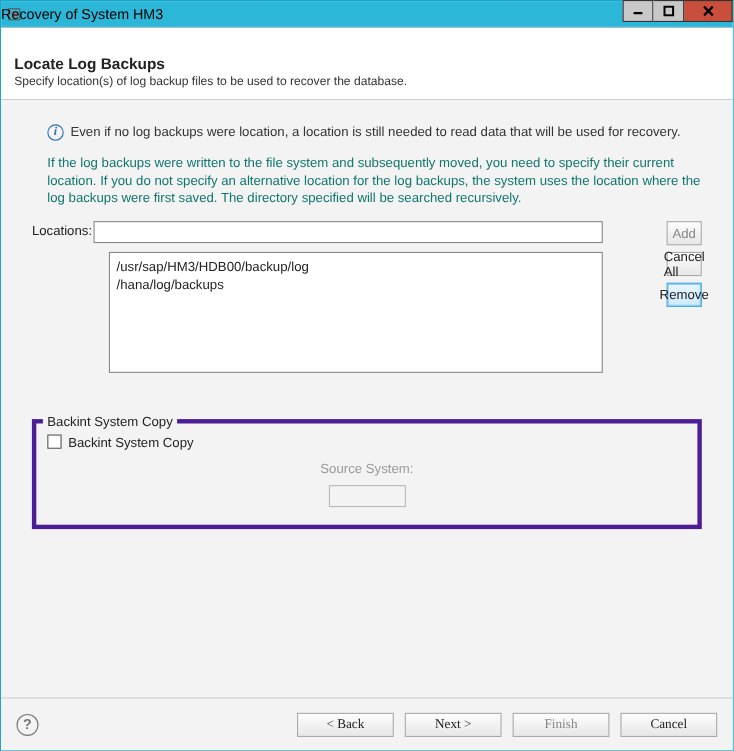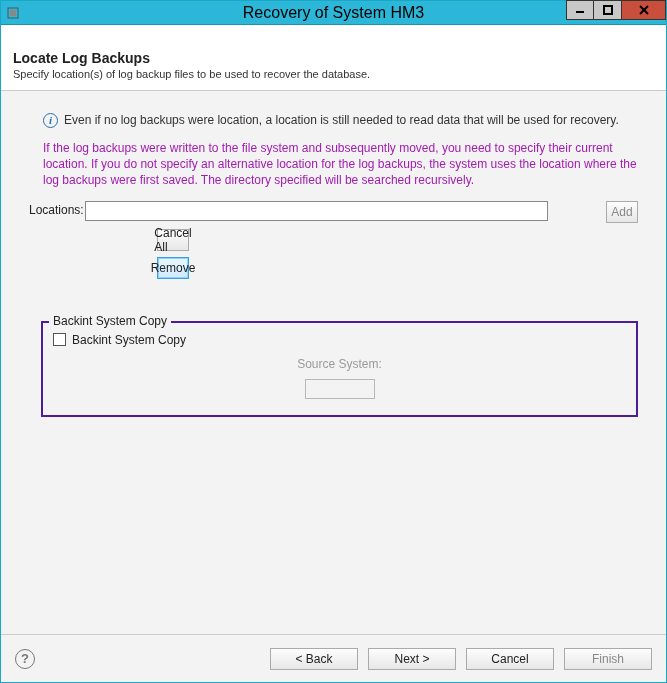--- a/index.html
+++ b/index.html
@@ -8,7 +8,7 @@
   .window { width:667px; height:683px; border:1px solid #1aa6c7; display:flex; flex-direction:column; background:#fff; position:relative; }
   .titlebar { height:24px; background:linear-gradient(#2cb6d8,#2cb6d8); border-bottom:1px solid #1a93b3; display:flex; align-items:center; position:relative; color:#000; }
   .titlebar .app-icon { width:16px; height:16px; margin-left:4px; display:flex; align-items:center; justify-content:center; font-size:10px; color:#444; }
-  .titlebar .title { position:absolute; left:0; right:0; text-align:center; font-size:16px; pointer-events:none; }
+  .titlebar .title { position:absolute; left:0; right:0; font-size:13px; pointer-events:none; }
   .win-controls { position:absolute; right:0; top:0; display:flex; height:22px; }
   .win-btn { width:28px; height:20px; border:1px solid #333; margin-top:-1px; display:flex; align-items:center; justify-content:center; font-size:12px; font-weight:bold; cursor:default; }
   .win-btn.min { background:#c8c8c8; }

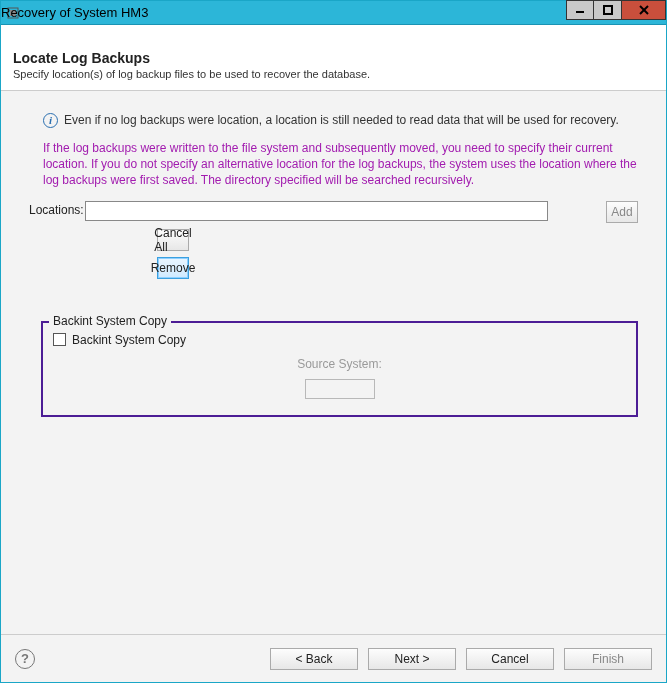--- a/index.html
+++ b/index.html
@@ -24,7 +24,7 @@
 
   .info-line { display:flex; align-items:flex-start; gap:6px; margin-left:14px; margin-bottom:12px; color:#333; }
   .info-icon { flex:0 0 auto; width:15px; height:15px; border:1.5px solid #2a6fb0; border-radius:50%; display:flex; align-items:center; justify-content:center; font-family: Georgia, serif; font-style:italic; font-weight:bold; color:#2a6fb0; font-size:11px; line-height:1; }
-  .para { margin:0 0 12px 14px; color:#a21caf; line-height:1.35; }
+  .para { margin:0 0 12px 14px; color:#0f766e; line-height:1.35; }
 
   .locations-row { display:flex; align-items:flex-start; }
   .loc-label { width:56px; padding-top:2px; }

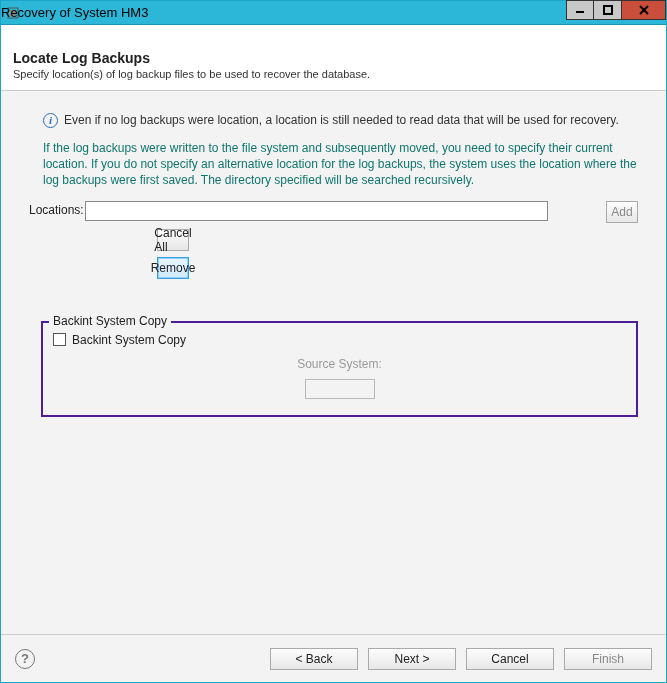--- a/index.html
+++ b/index.html
@@ -107,6 +107,10 @@
     </div>
 
     <div class="loc-list-wrap">
+      <div class="loc-list">
+        <div class="sel">/usr/sap/HM3/HDB00/backup/log</div>
+        <div>/hana/log/backups</div>
+      </div>
       <div class="side-col">
         <div class="btn">Cancel All</div>
         <div class="btn selected">Remove</div>

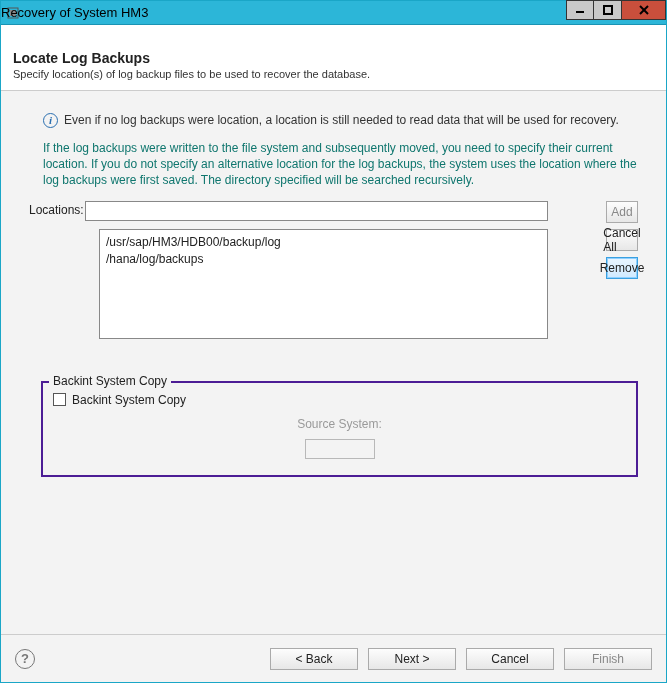--- a/index.html
+++ b/index.html
@@ -38,7 +38,7 @@
   .loc-list { width:458px; height:110px; border:1px solid #888; background:#fff; padding:4px 6px; font-size:12px; line-height:1.45; overflow:auto; }
   .loc-list div.sel { background:transparent; }
 
-  .group { margin-top:42px; border:2px solid #4c1d95; padding:10px 10px 16px 10px; position:relative; margin-left:12px; margin-right:0; }
+  .group { margin-top:42px; border:4px solid #4c1d95; padding:10px 10px 16px 10px; position:relative; margin-left:0; margin-right:0; }
   .group .legend { position:absolute; top:-9px; left:6px; background:#f3f3f3; padding:0 4px; font-size:12px; }
   .chk-row { display:flex; align-items:center; gap:6px; margin-bottom:10px; }
   .chk { width:13px; height:13px; border:1px solid #555; background:#fff; }

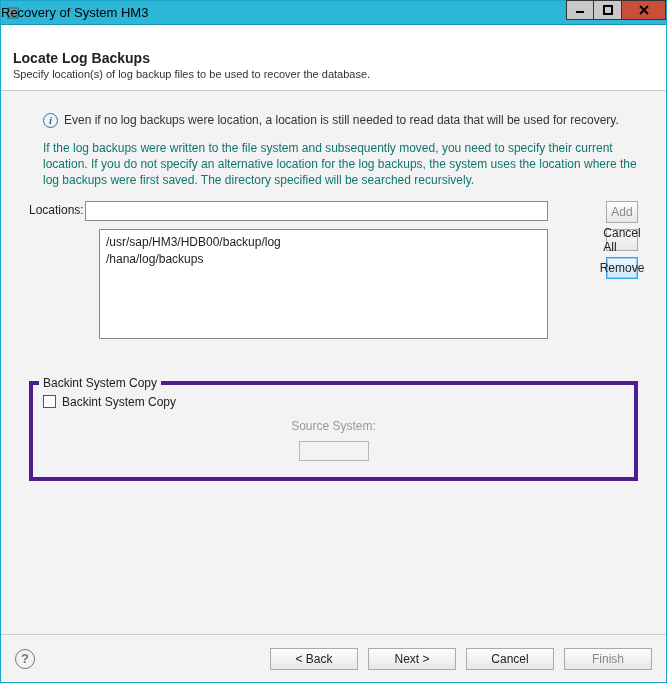--- a/index.html
+++ b/index.html
@@ -49,7 +49,7 @@
   .footer { height:48px; border-top:1px solid #ccc; background:#f3f3f3; display:flex; align-items:center; padding:0 14px; gap:10px; }
   .help { width:20px; height:20px; border:1.5px solid #777; border-radius:50%; display:flex; align-items:center; justify-content:center; color:#777; font-weight:bold; font-size:13px; }
   .footer-spacer { flex:1; }
-  .nav-btn { width:88px; }
+  .nav-btn { width:88px;font-family:Liberation Serif, serif; }
 </style>
 </head>
 <body>

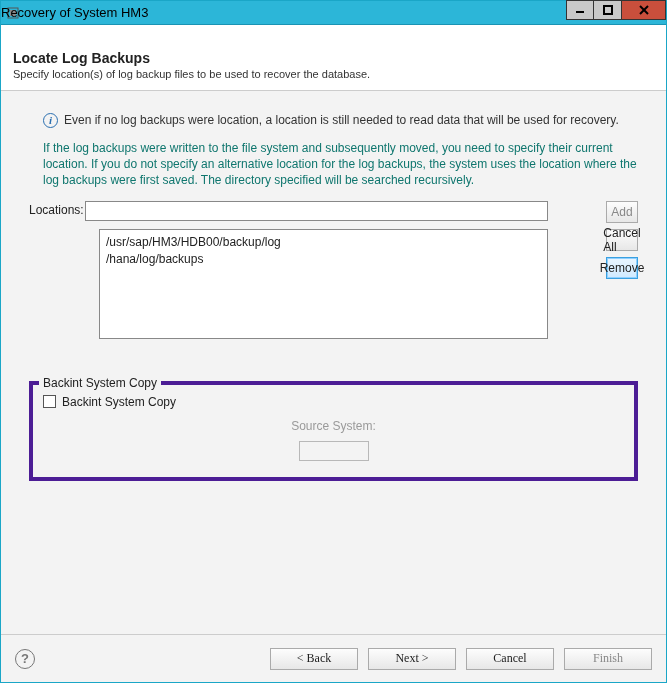--- a/index.html
+++ b/index.html
@@ -136,8 +136,8 @@
     <div class="footer-spacer"></div>
     <div class="btn nav-btn">&lt; Back</div>
     <div class="btn nav-btn">Next &gt;</div>
+    <div class="btn nav-btn disabled">Finish</div>
     <div class="btn nav-btn">Cancel</div>
-    <div class="btn nav-btn disabled">Finish</div>
   </div>
 
 </div>

